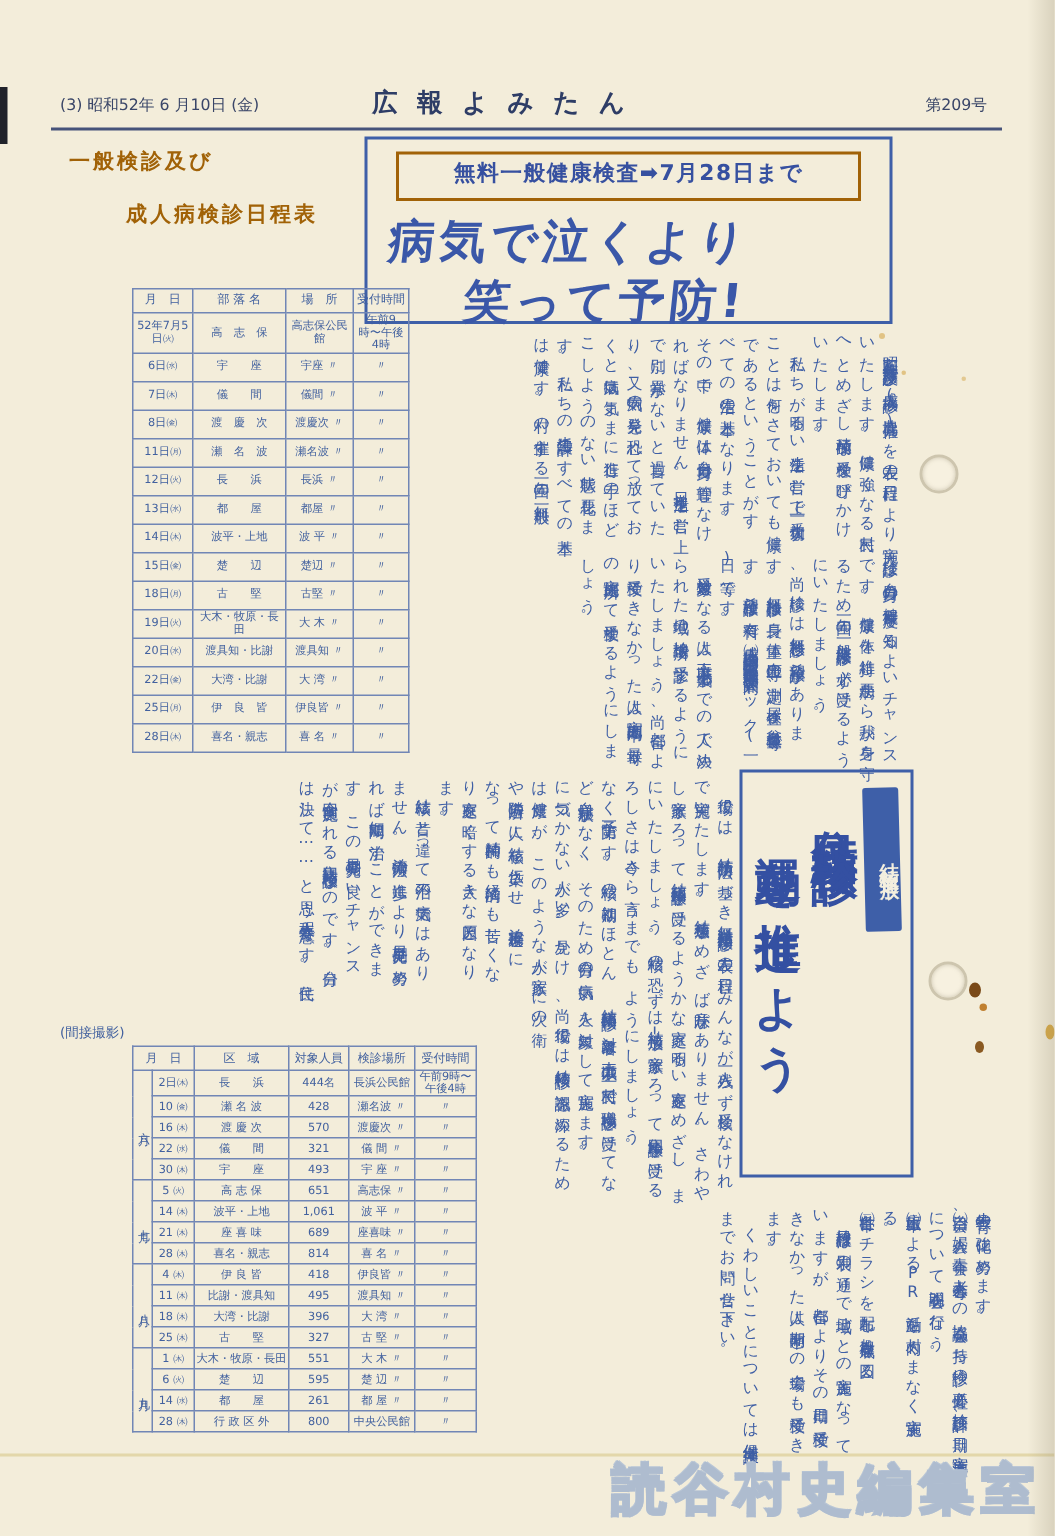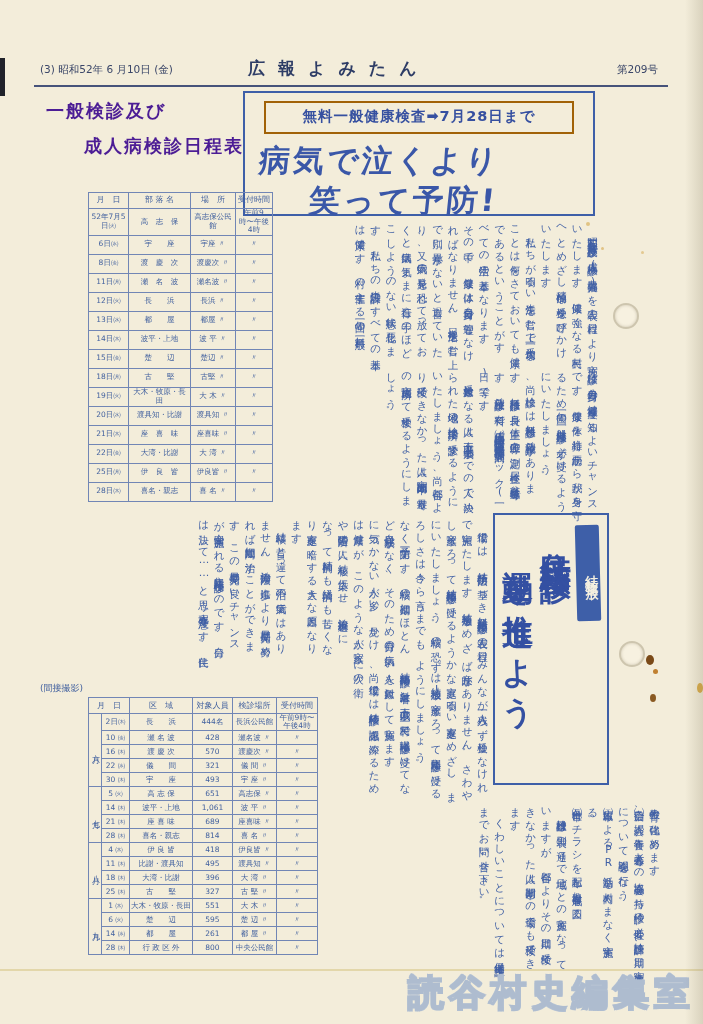--- a/index.html
+++ b/index.html
@@ -15,7 +15,7 @@
   .hdr-rule{height:2px;background:#46537a;}
   .corner-mark{width:5px;height:38px;background:#20222a;}
   
-  .lead-title{font-size:18px;font-weight:bold;color:#4c1d95;white-space:nowrap;letter-spacing:2px;}
+  .lead-title{font-size:14px;font-weight:bold;color:#a16207;white-space:nowrap;letter-spacing:2px;}
   
   .slogan-box{border:2.5px solid #3e5fa8;}
   .banner-box{border:2px solid #a16207;font-size:14.5px;font-weight:bold;color:#3650a0;

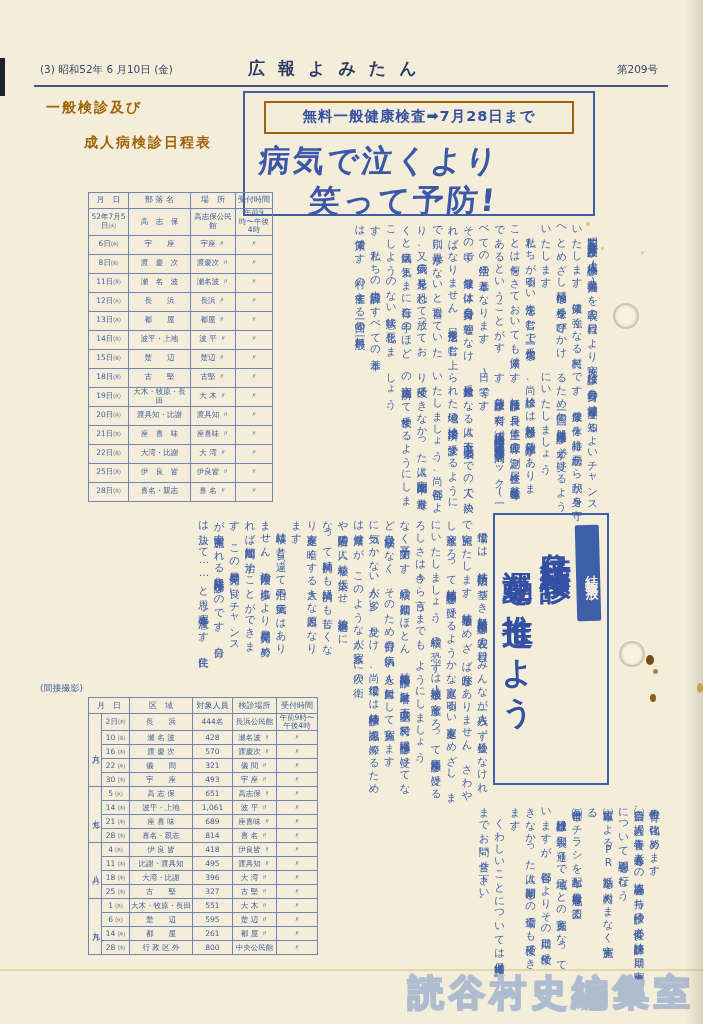--- a/index.html
+++ b/index.html
@@ -114,6 +114,12 @@
           <td>6日㈬</td>
           <td>宇　　座</td>
           <td>宇座 〃</td>
+          <td>〃</td>
+        </tr>
+    <tr>
+          <td>7日㈭</td>
+          <td>儀　　間</td>
+          <td>儀間 〃</td>
           <td>〃</td>
         </tr>
     <tr>

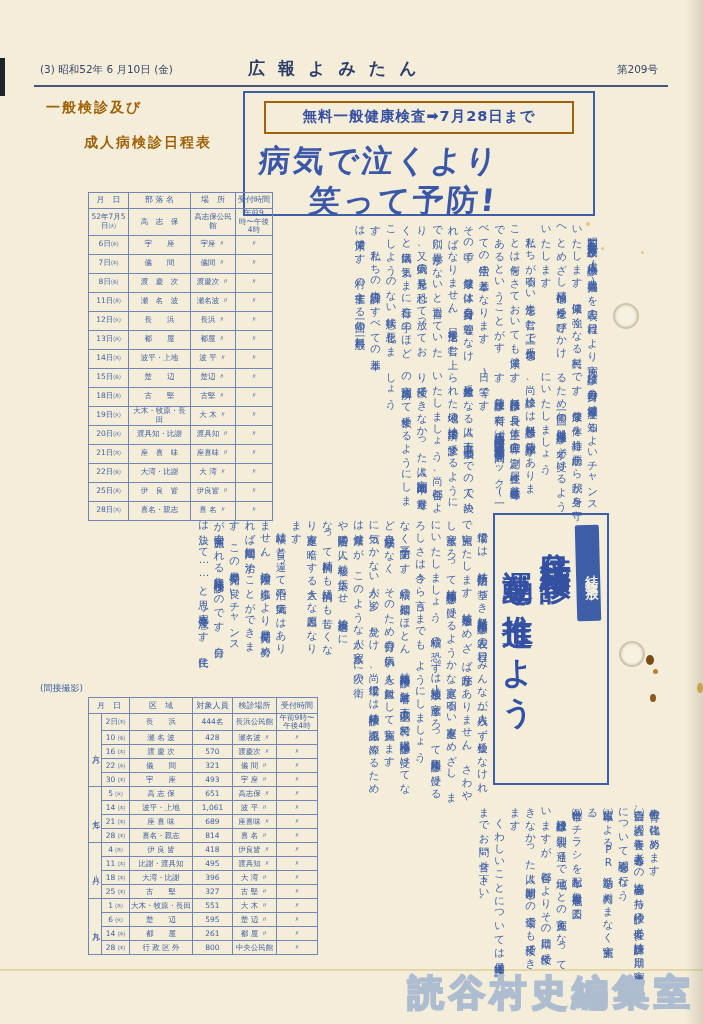--- a/index.html
+++ b/index.html
@@ -174,12 +174,6 @@
           <td>20日㈬</td>
           <td class="tiny">渡具知・比謝</td>
           <td>渡具知 〃</td>
-          <td>〃</td>
-        </tr>
-    <tr>
-          <td>21日㈭</td>
-          <td>座　喜　味</td>
-          <td>座喜味 〃</td>
           <td>〃</td>
         </tr>
     <tr>

